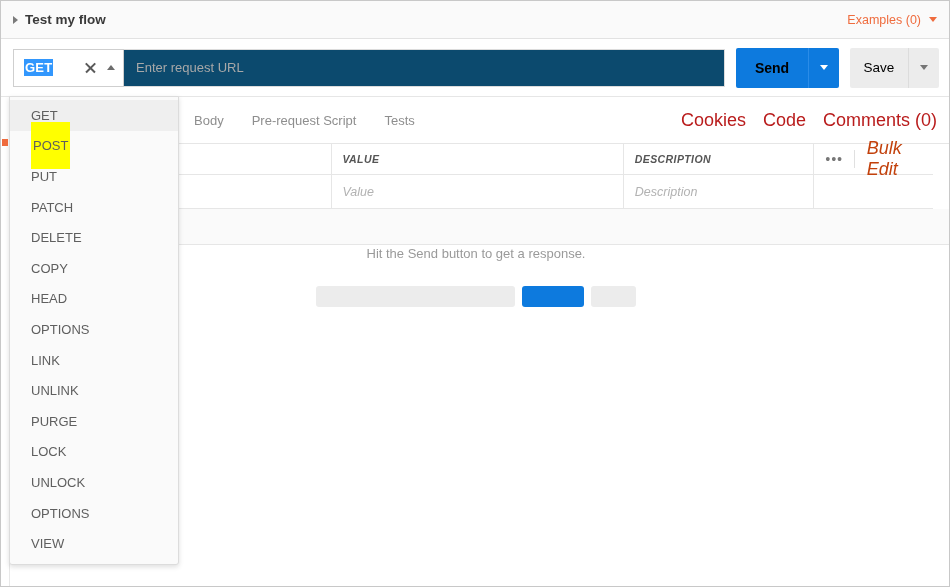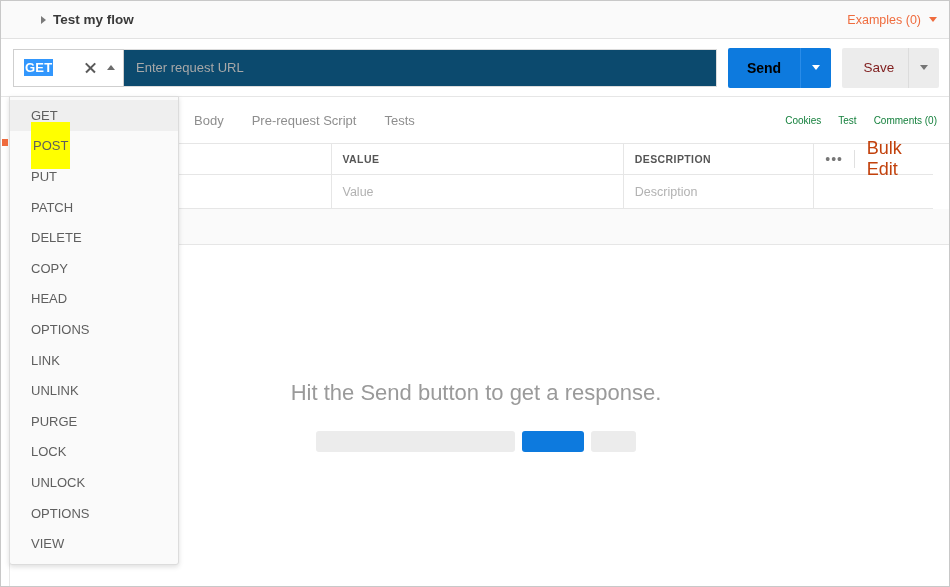--- a/index.html
+++ b/index.html
@@ -42,7 +42,6 @@
     font-size: 13.5px;
     color: #3a3a3a;
     font-weight: bold;
-    margin-left: 28px;
   }
   .tri-right {
     width: 0; height: 0;

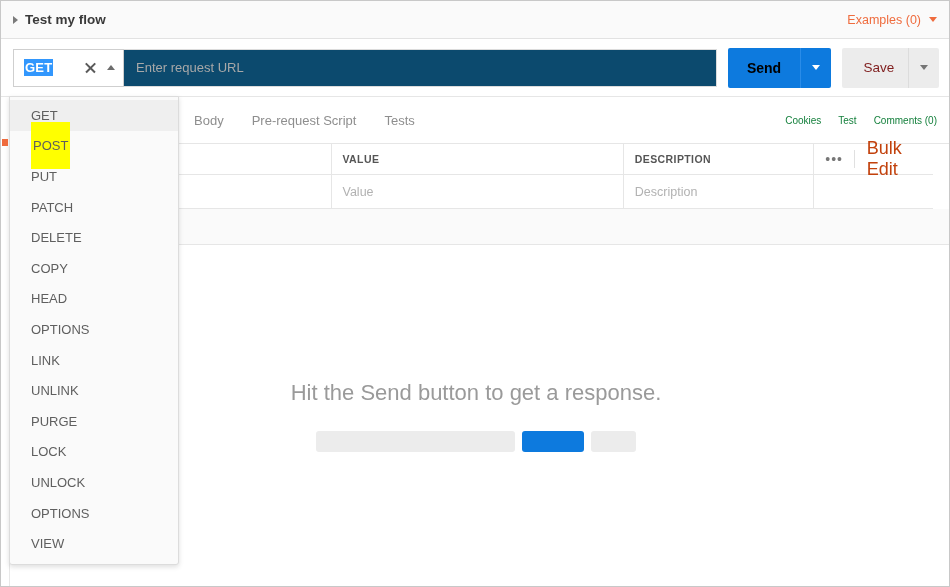--- a/index.html
+++ b/index.html
@@ -177,7 +177,7 @@
   }
   .save-btn {
     background: #ececec;
-    color: #7f1d1d;
+    color: #000000;
     font-size: 13.5px;
     display: flex;
     align-items: center;
@@ -185,7 +185,6 @@
     width: 58px;
     cursor: pointer;
     border-radius: 2px 0 0 2px;
-    padding-left: 8px;
   }
   .save-caret {
     background: #ececec;

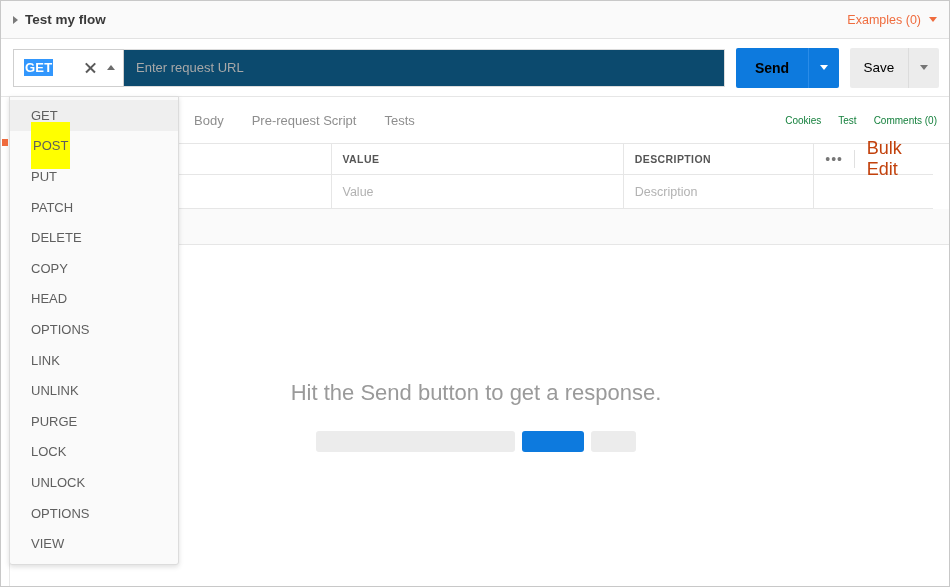--- a/index.html
+++ b/index.html
@@ -235,8 +235,8 @@
     gap: 17px;
   }
   .tab-right span {
-    font-size: 10px;
-    color: #15803d;
+    font-size: 18px;
+    color: #b91c1c;
     cursor: pointer;
   }
 

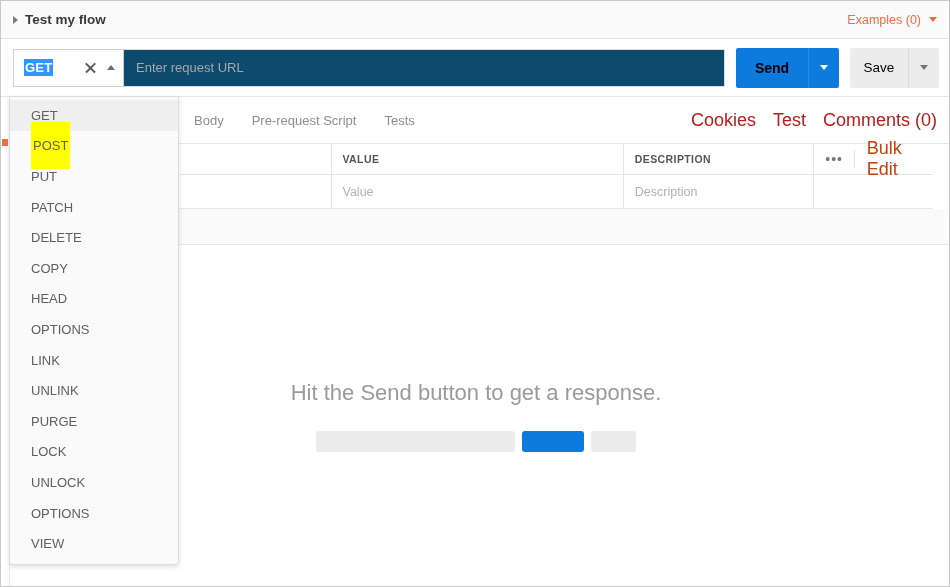--- a/index.html
+++ b/index.html
@@ -457,7 +457,7 @@
     </div>
     <div class="tab-right">
       <span>Cookies</span>
-      <span>Test</span>
+      <span>Code</span>
       <span>Comments (0)</span>
     </div>
   </div>

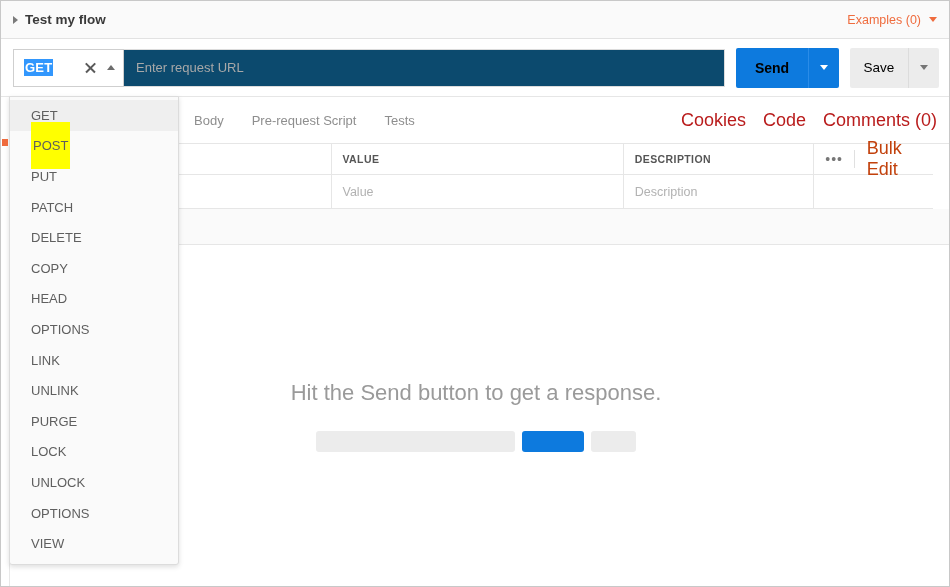--- a/index.html
+++ b/index.html
@@ -250,6 +250,7 @@
     display: flex;
     box-sizing: border-box;
     width: 932px;
+    font-style: italic;
   }
   .tbl-head {
     height: 31px;

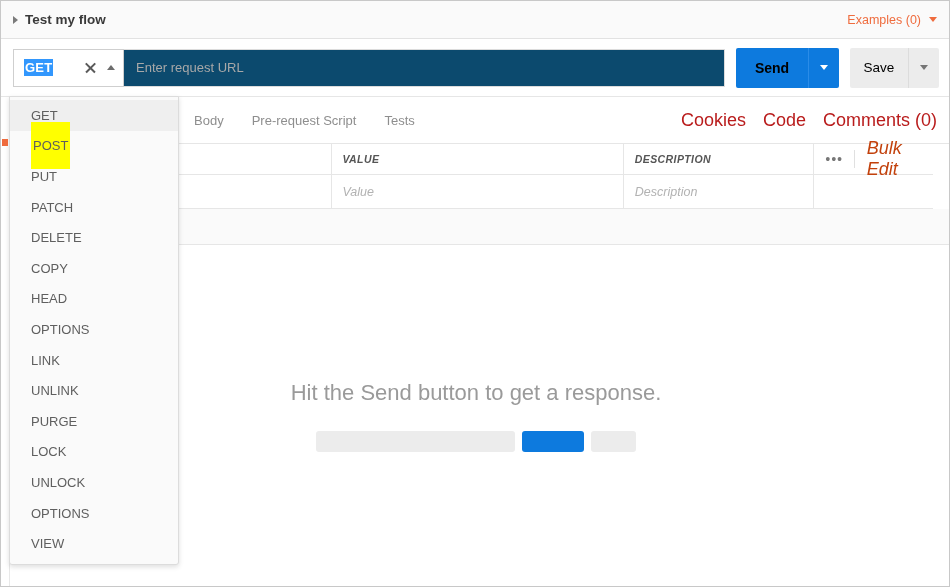--- a/index.html
+++ b/index.html
@@ -329,8 +329,7 @@
     justify-content: flex-start;
   }
   .resp-msg {
-    margin-top: 134px;
-    font-size: 22px;
+    font-size: 13px;
     color: #9a9a9a;
   }
   .resp-bars {

